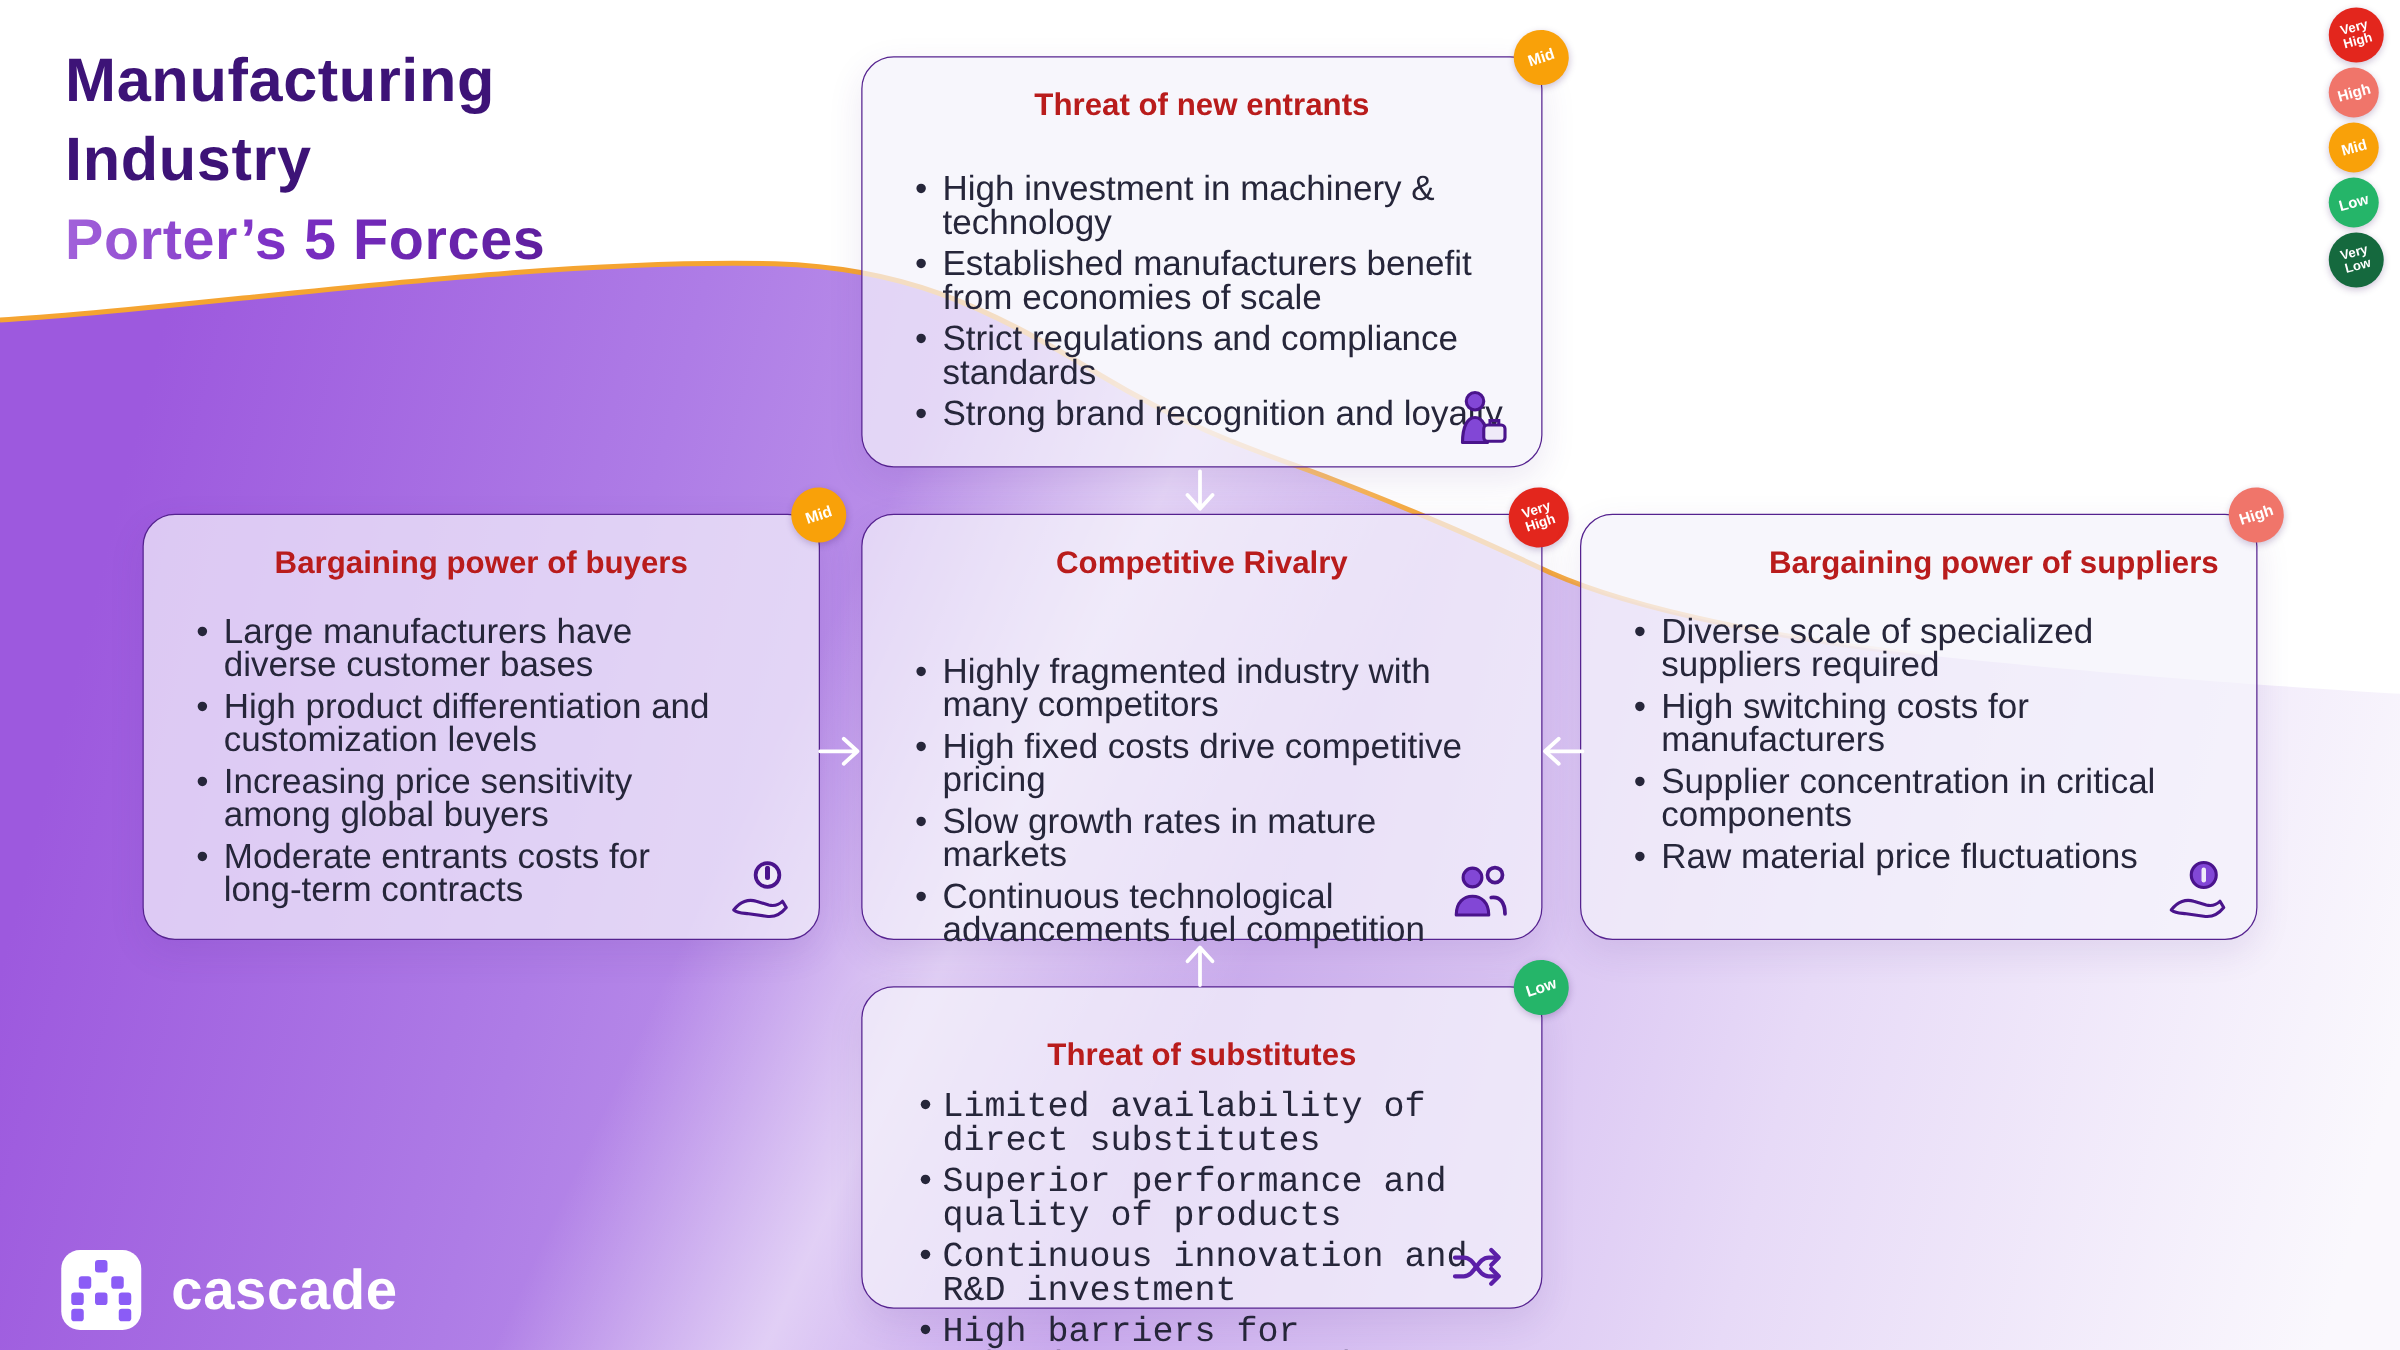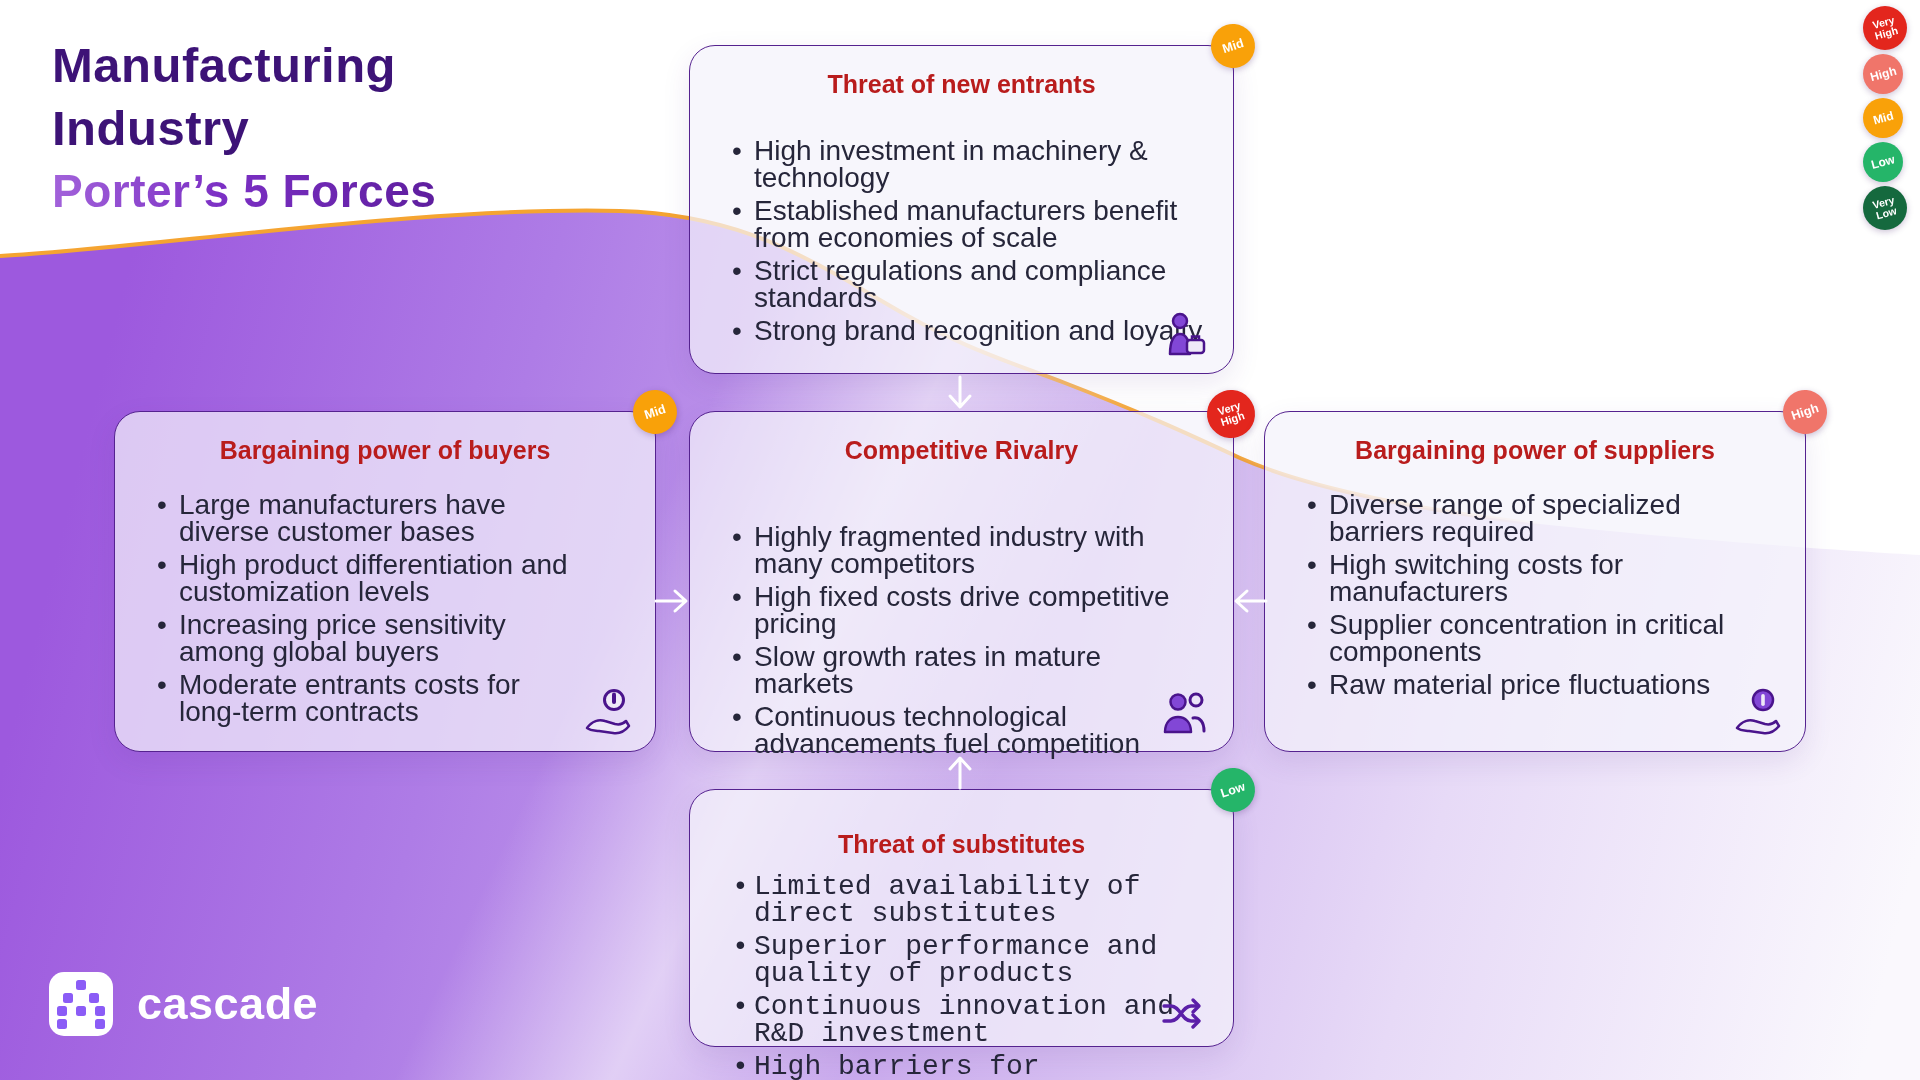--- a/index.html
+++ b/index.html
@@ -40,7 +40,7 @@
   #card-rivalry h3{margin-bottom:58px;}
   #card-rivalry li{padding-right:14px;}
   #card-suppliers{left:1264px;top:411px;width:542px;height:341px;}
-  #card-suppliers h3{margin-bottom:26px;}
+  #card-suppliers h3{margin-bottom:26px;text-align:right;}
   #card-suppliers li{padding-right:4px;}
   #card-substitutes{left:689px;top:789px;width:545px;height:258px;padding-top:40px;}
   #card-substitutes h3{margin-bottom:14px;}

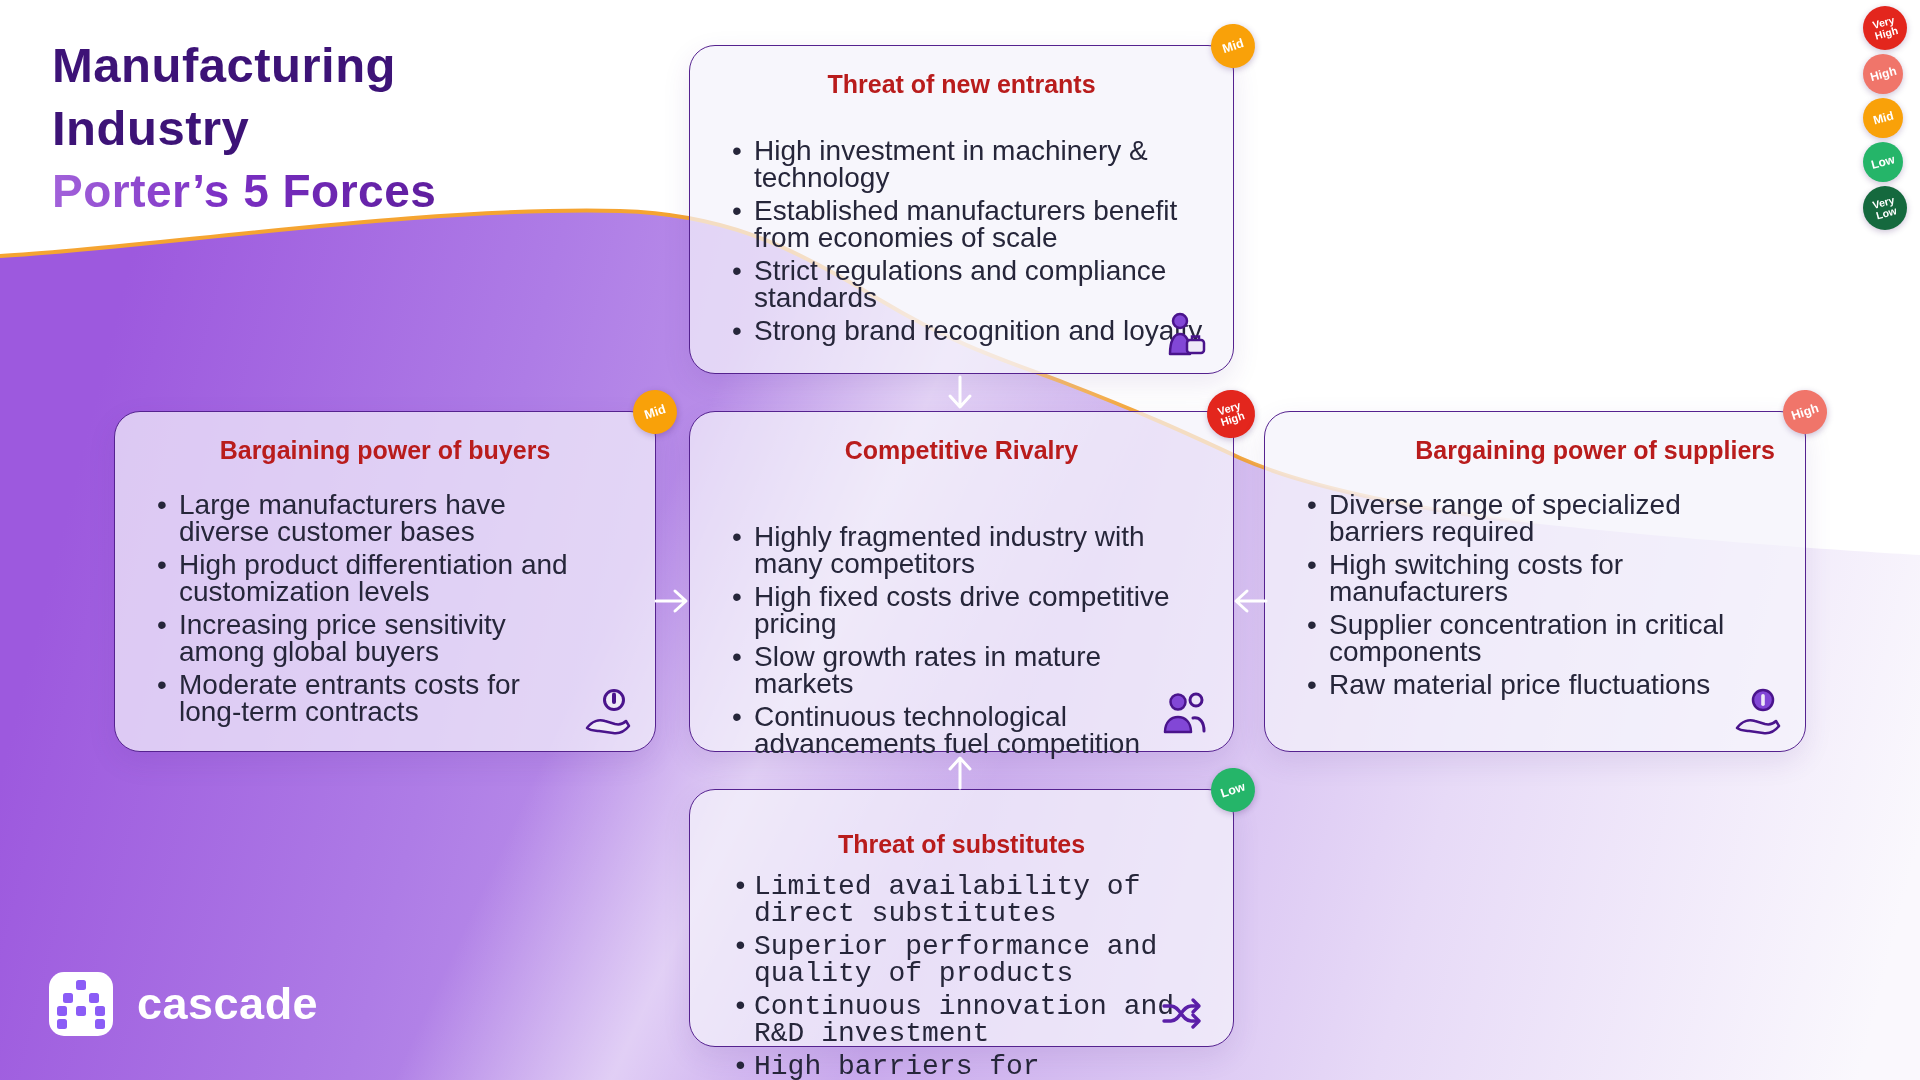--- a/index.html
+++ b/index.html
@@ -180,7 +180,7 @@
     <div class="badge" style="background-color: rgb(240, 117, 106);">High</div>
     <h3>Bargaining power of suppliers</h3>
     <ul>
-      <li>Diverse range of specialized barriers required</li>
+      <li>Diverse scale of specialized suppliers required</li>
       <li>High switching costs for manufacturers</li>
       <li>Supplier concentration in critical components</li>
       <li>Raw material price fluctuations</li>

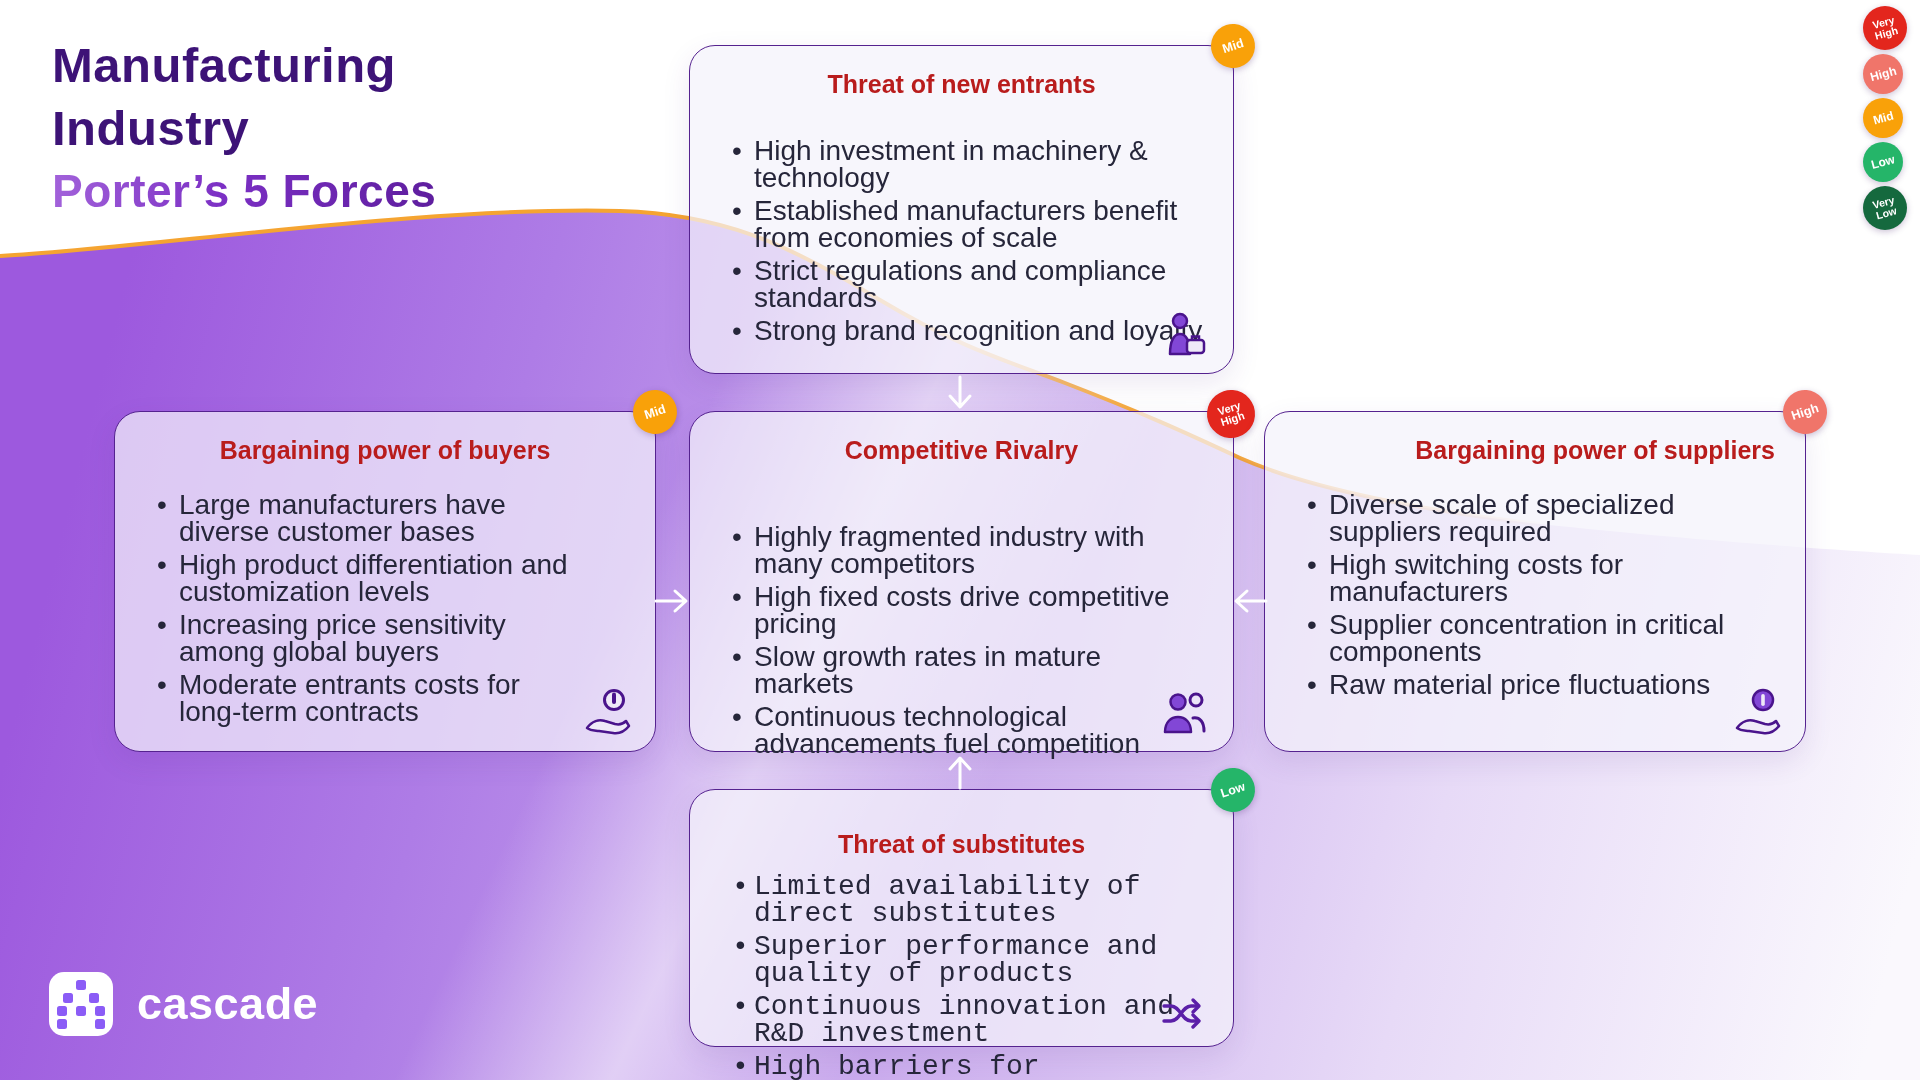--- a/index.html
+++ b/index.html
@@ -67,7 +67,7 @@
   .card-icon{position:absolute;right:22px;bottom:12px;width:52px;height:52px;}
 
   
-  .brand{position:absolute;left:49px;top:972px;display:flex;align-items:center;gap:24px;}
+  .brand{position:absolute;left:49px;top:1000px;display:flex;align-items:center;gap:24px;}
   .brand-mark{position:relative;width:64px;height:64px;background:#fff;border-radius:15px;}
   .brand-mark i{position:absolute;width:10px;height:10px;border-radius:2.5px;background:#8B5CF6;}
   .brand-name{font-size:45px;font-weight:700;color:#ffffff;letter-spacing:.5px;}

